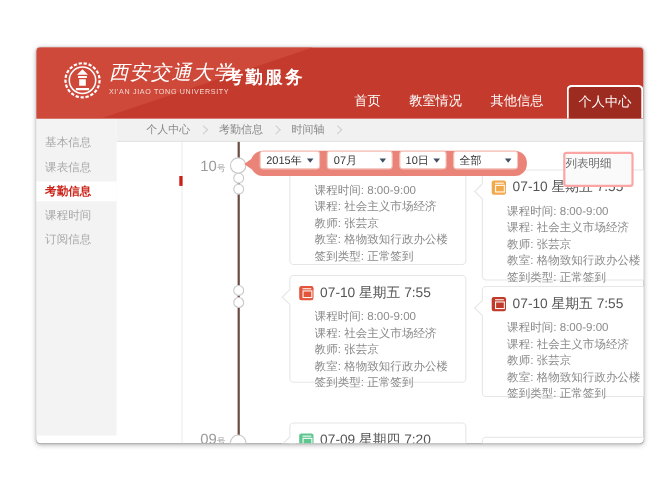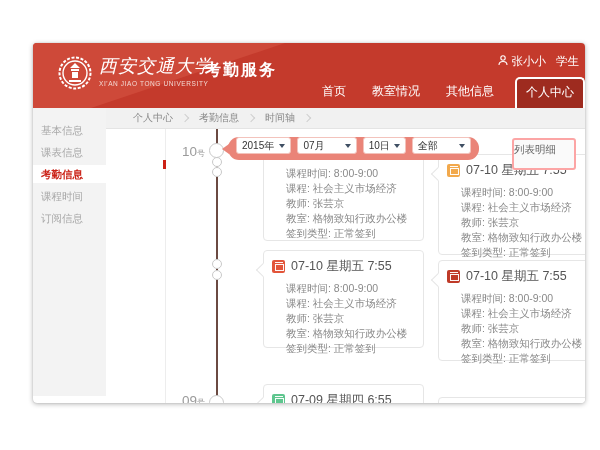--- a/index.html
+++ b/index.html
@@ -114,16 +114,6 @@
     <div class="uni-cn">西安交通大学</div>
     <div class="uni-en">XI'AN JIAO TONG UNIVERSITY</div>
     <div class="service-title">考勤服务</div>
-    <div class="user-info">
-      <span>
-        <svg width="10" height="11" viewBox="0 0 10 11">
-          <circle cx="5" cy="3" r="2.2" fill="none" stroke="#fff" stroke-width="1.1"></circle>
-          <path d="M1 10 Q1 6.5 5 6.5 Q9 6.5 9 10" fill="none" stroke="#fff" stroke-width="1.1"></path>
-        </svg>
-      </span>
-      <span>张小小</span>
-      <span class="user-role">学生</span>
-    </div>
     <div class="nav">
         <div class="nav-item">首页</div>
         <div class="nav-item">教室情况</div>

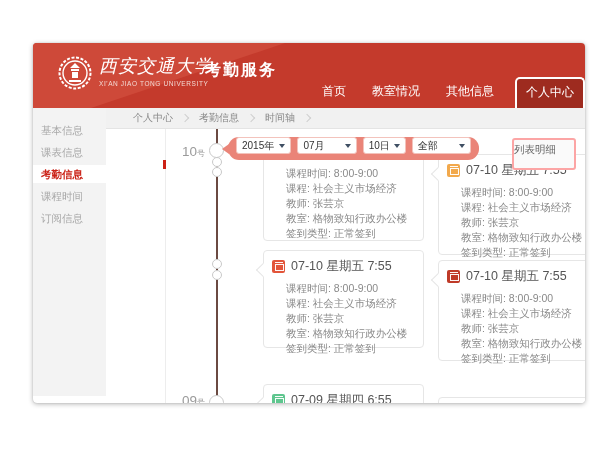--- a/index.html
+++ b/index.html
@@ -229,7 +229,7 @@
       <div class="card c4 tail">
         <div class="card-head">
           <span class="rec-icon" style="background: rgb(94, 198, 142);"></span>
-          <span>07-09 星期四 6:55</span>
+          <span>07-09 星期四 7:20</span>
         </div>
       </div>
       <div class="card c5"></div>

